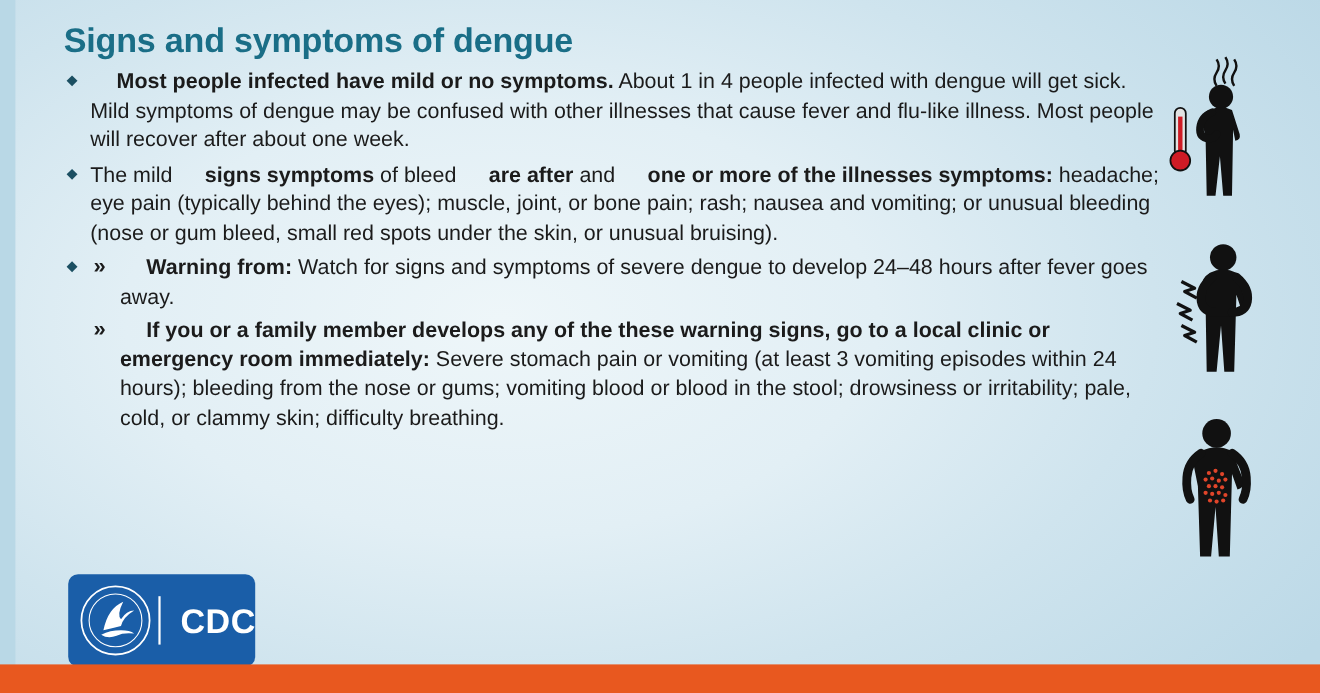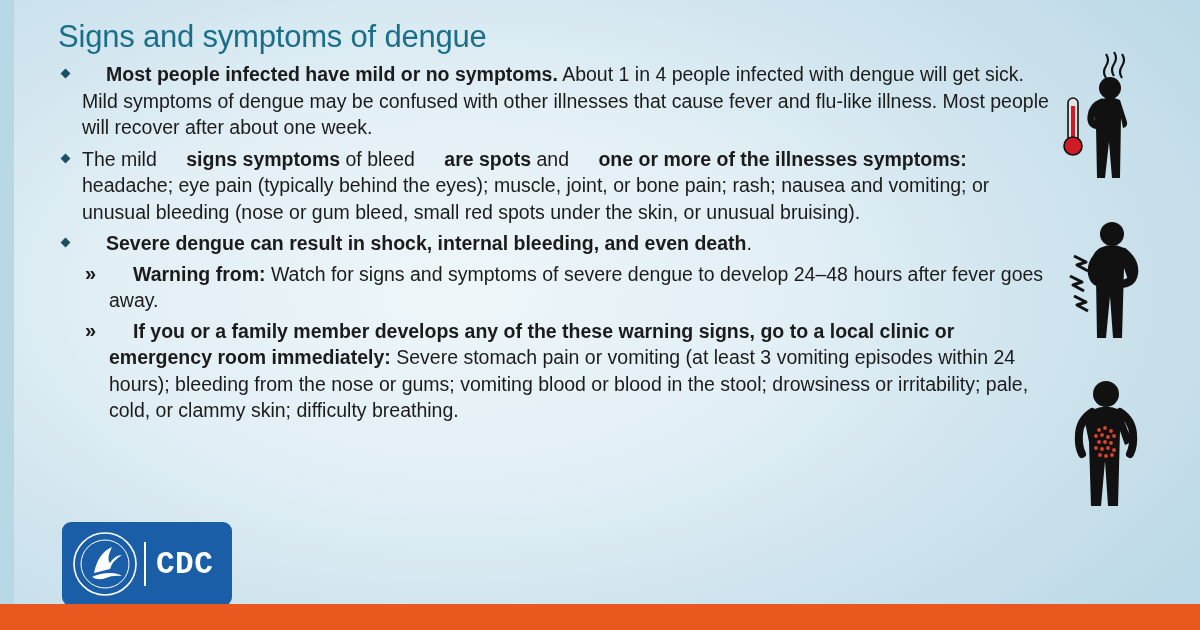--- a/index.html
+++ b/index.html
@@ -48,7 +48,7 @@
     font-size: 31px;
     line-height: 1.2;
     color: #1a6e87;
-    font-weight: normal;
+    font-weight: bold;
     letter-spacing: -0.2px;
   }
   ul.bullets {

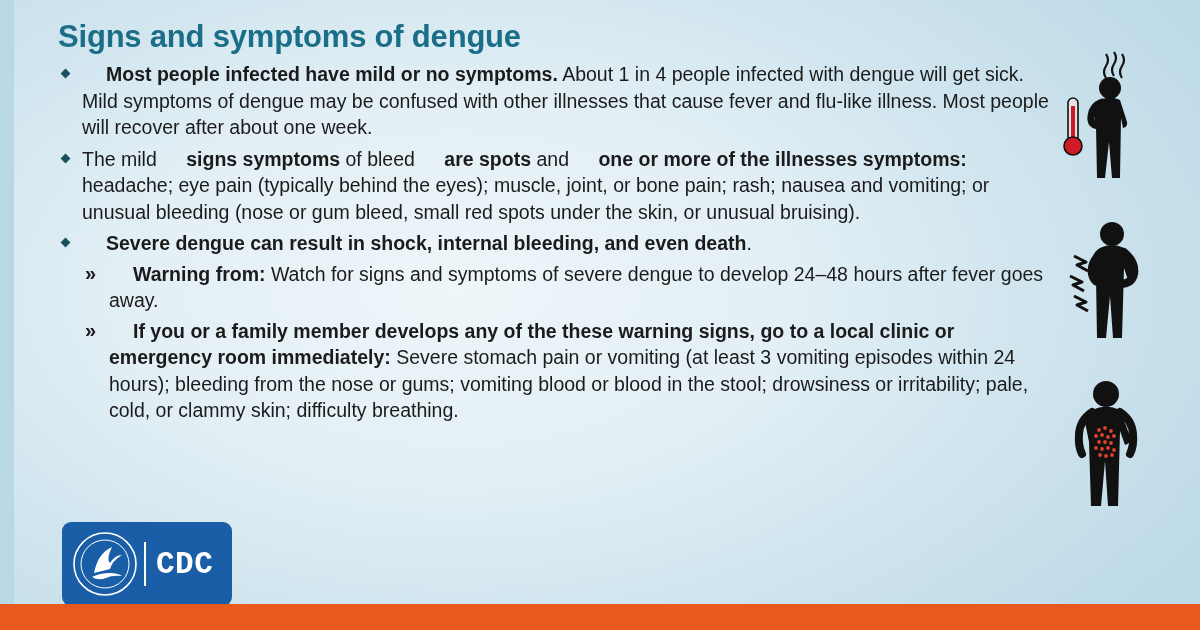--- a/index.html
+++ b/index.html
@@ -176,7 +176,7 @@
       <li>
         <span class="dia"></span>
         <span class="text-line">
-          <span>The mild </span><b>signs symptoms</b><span> of bleed </span><b>are spots</b><span> and </span><b>one or more of the illnesses symptoms:</b><span> headache; eye pain (typically behind the eyes); muscle, joint, or bone pain; rash; nausea and vomiting; or unusual bleeding (nose or gum bleed, small red spots under the skin, or unusual bruising).</span>
+          <span>The mild </span><b>signs symptoms</b><span> of bleed </span><b>are after</b><span> and </span><b>one or more of the illnesses symptoms:</b><span> headache; eye pain (typically behind the eyes); muscle, joint, or bone pain; rash; nausea and vomiting; or unusual bleeding (nose or gum bleed, small red spots under the skin, or unusual bruising).</span>
         </span>
       </li>
 

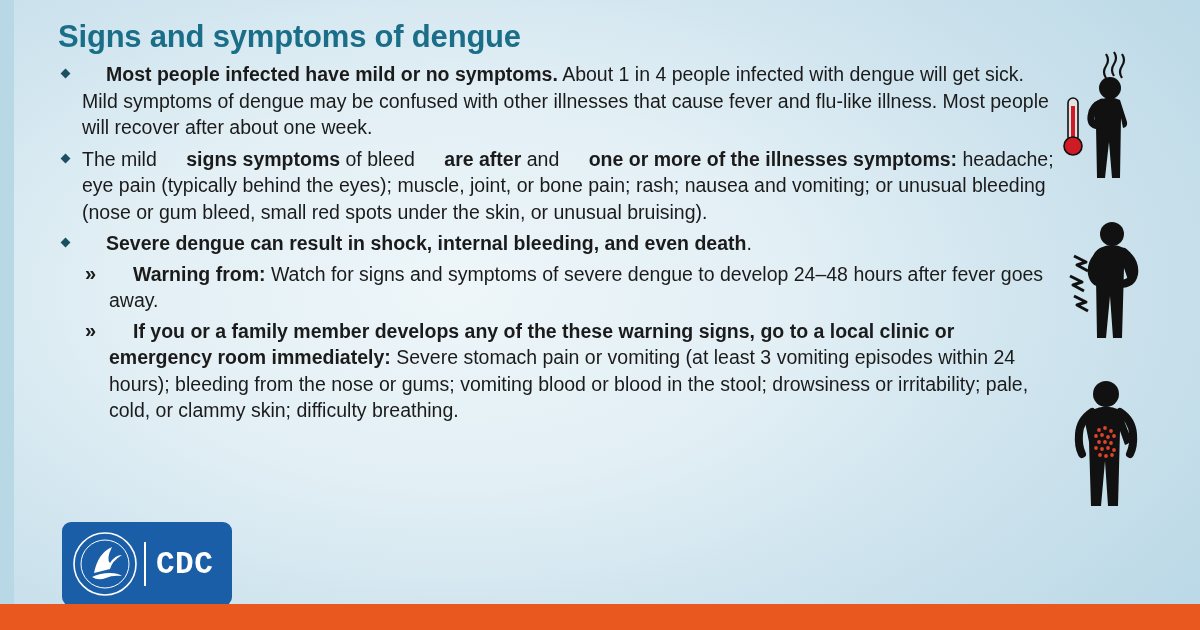--- a/index.html
+++ b/index.html
@@ -182,9 +182,6 @@
 
       <li>
         <span class="dia"></span>
-        <span class="text-line">
-          <b>Severe dengue can result in shock, internal bleeding, and even death</b><span>.</span>
-        </span>
 
         <ul class="sub">
           <li>

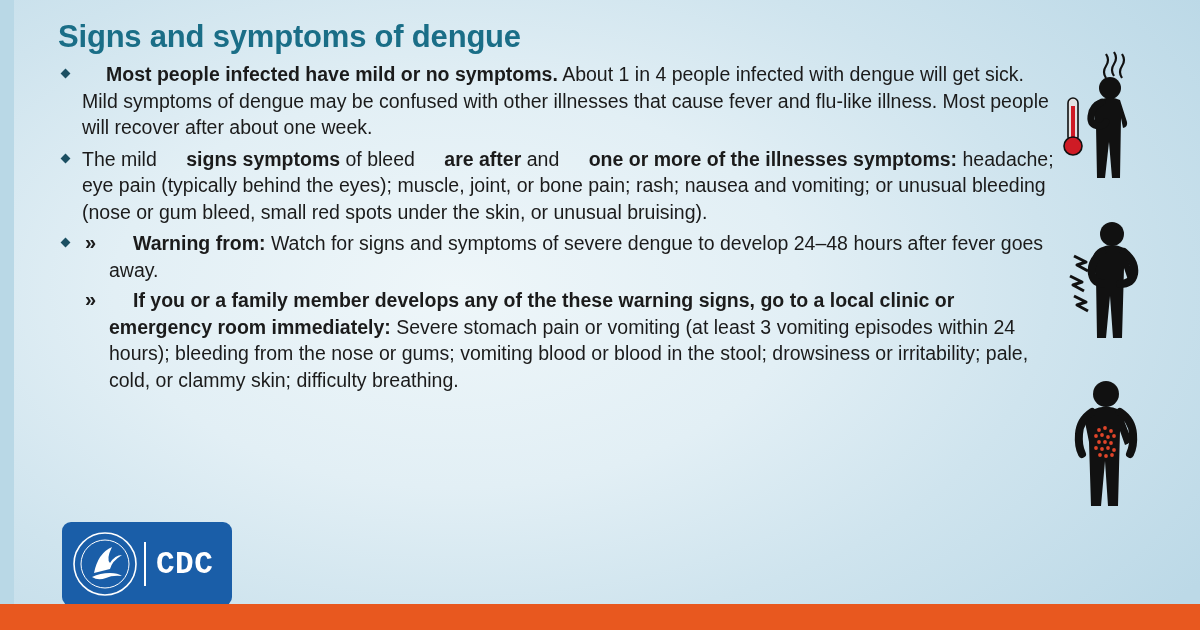--- a/index.html
+++ b/index.html
@@ -141,10 +141,11 @@
   }
   .cdc-word {
     color: #ffffff;
-    font-family: Liberation Mono, monospace;
+    font-family: Liberation Sans, sans-serif;
     font-weight: bold;
     font-size: 31px;
     letter-spacing: 0.5px;
+    margin-left: 8px;
     line-height: 1;
   }
   .cdc-word-wrap {

